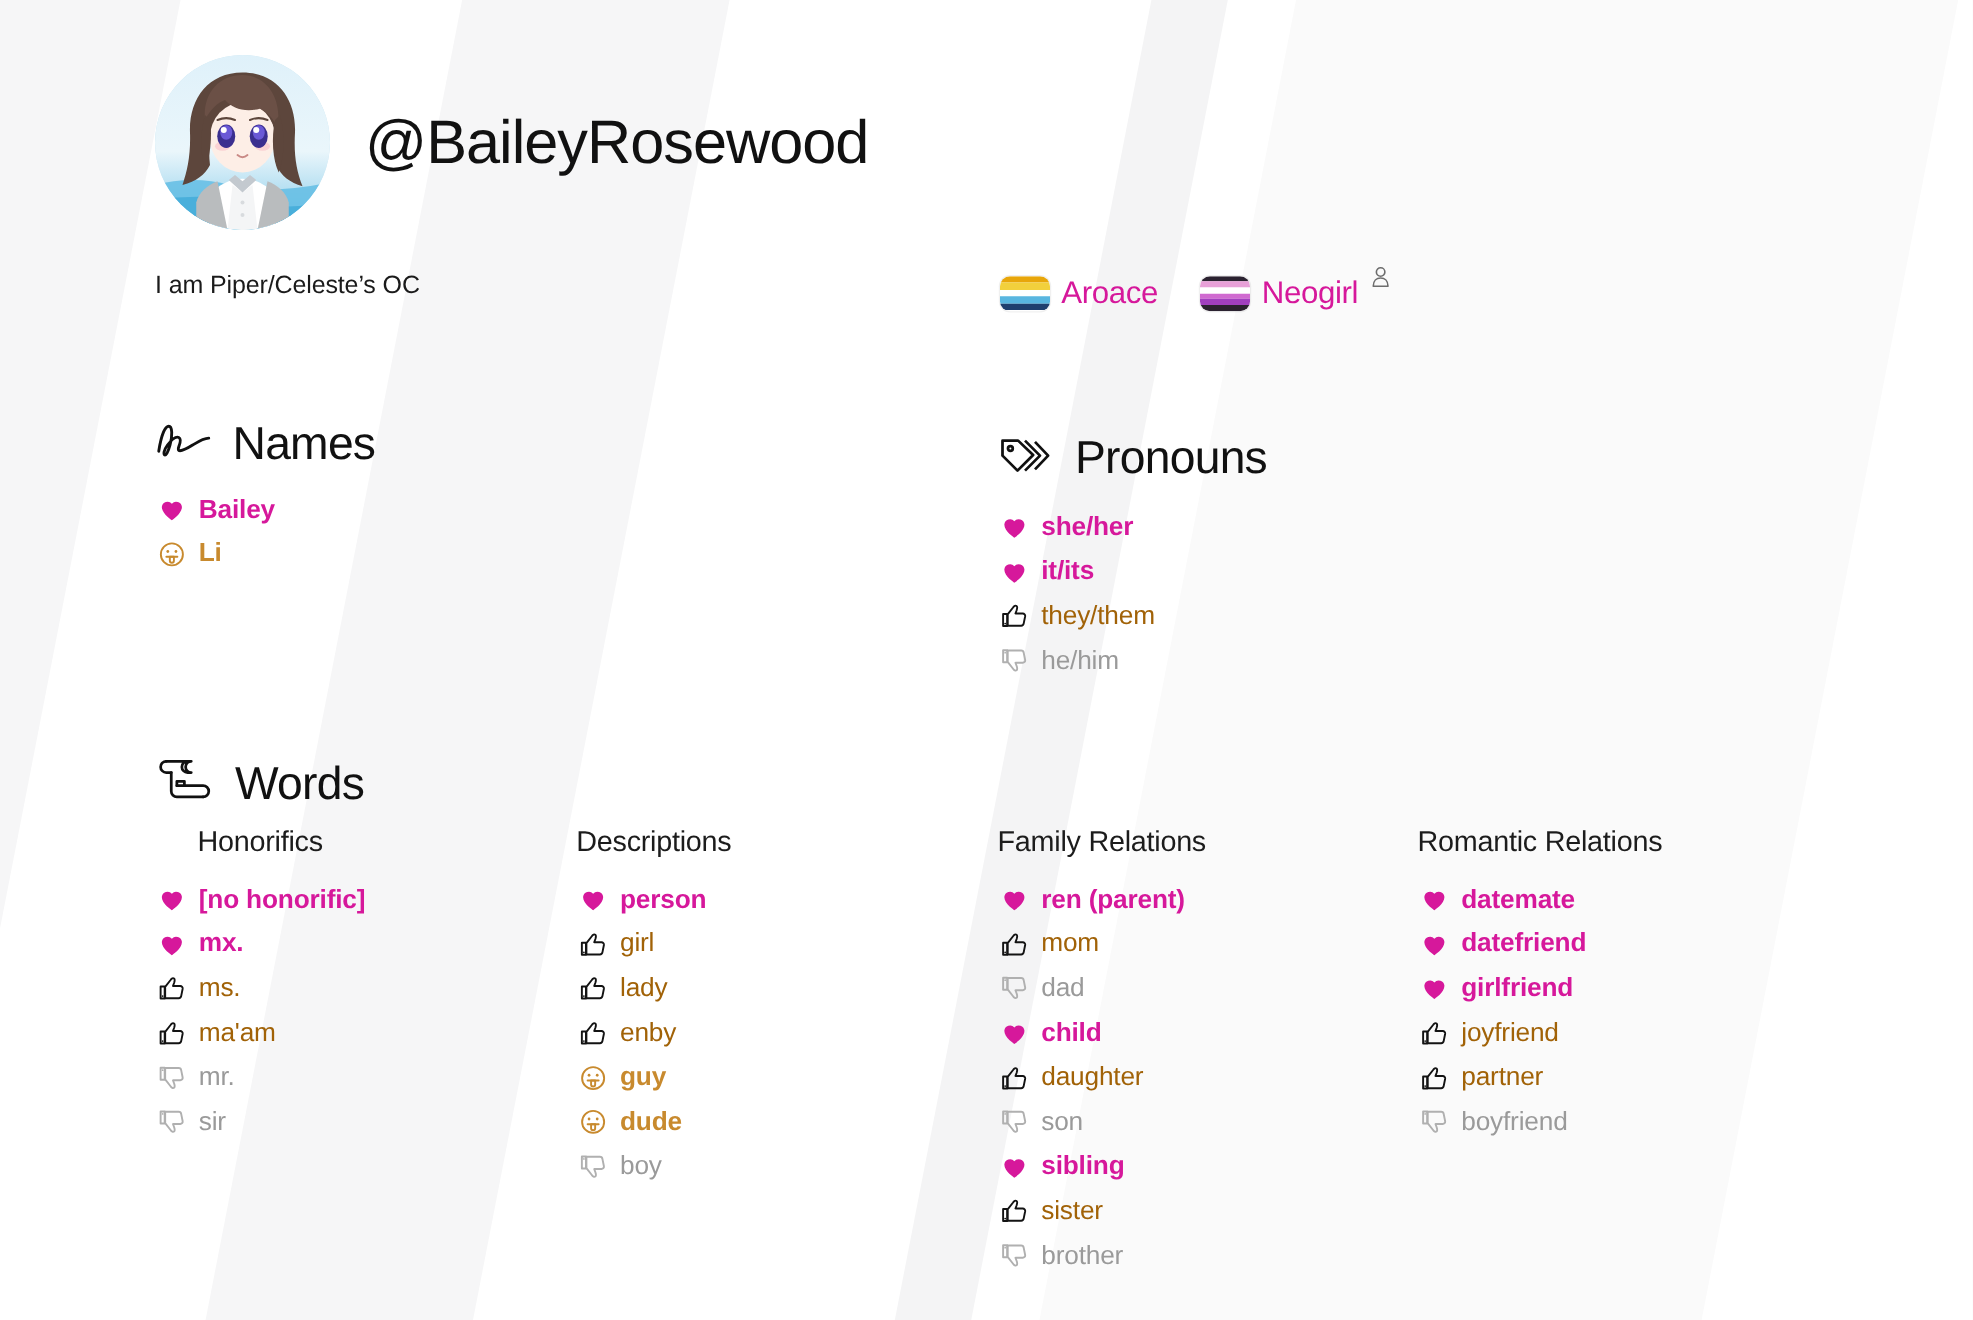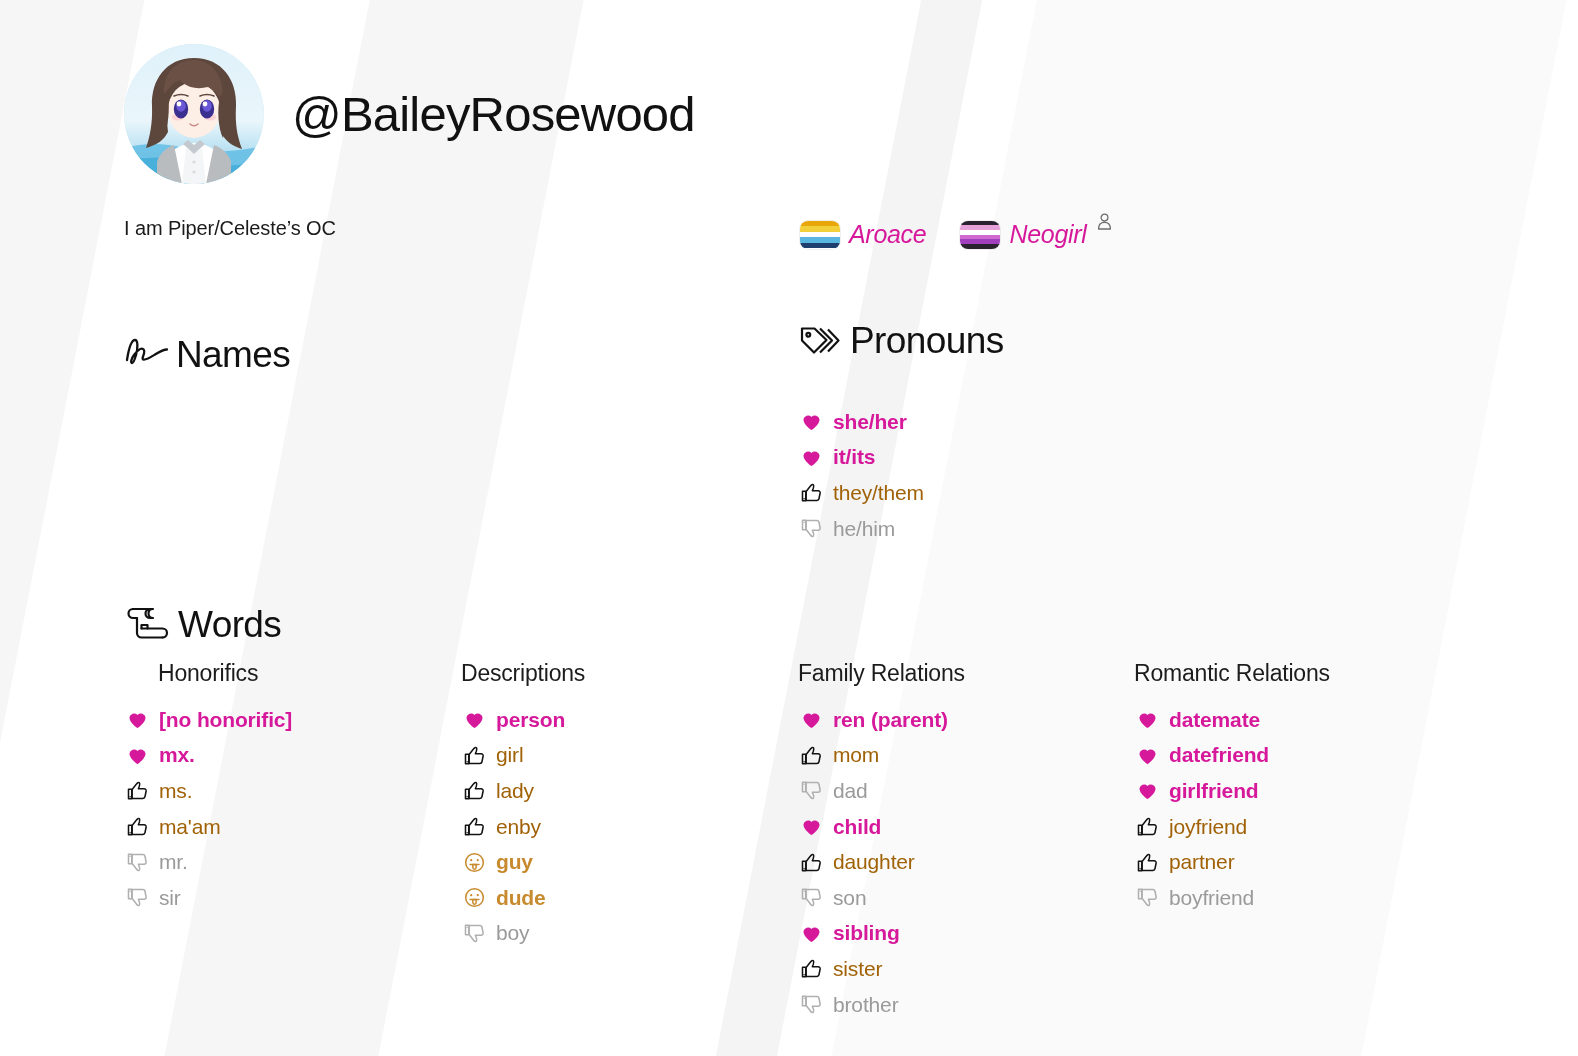--- a/index.html
+++ b/index.html
@@ -98,7 +98,6 @@
     gap: 9px;
     cursor: pointer;
     position: relative;
-    font-style: italic;
   }
   .flag-chip {
     width: 40px;

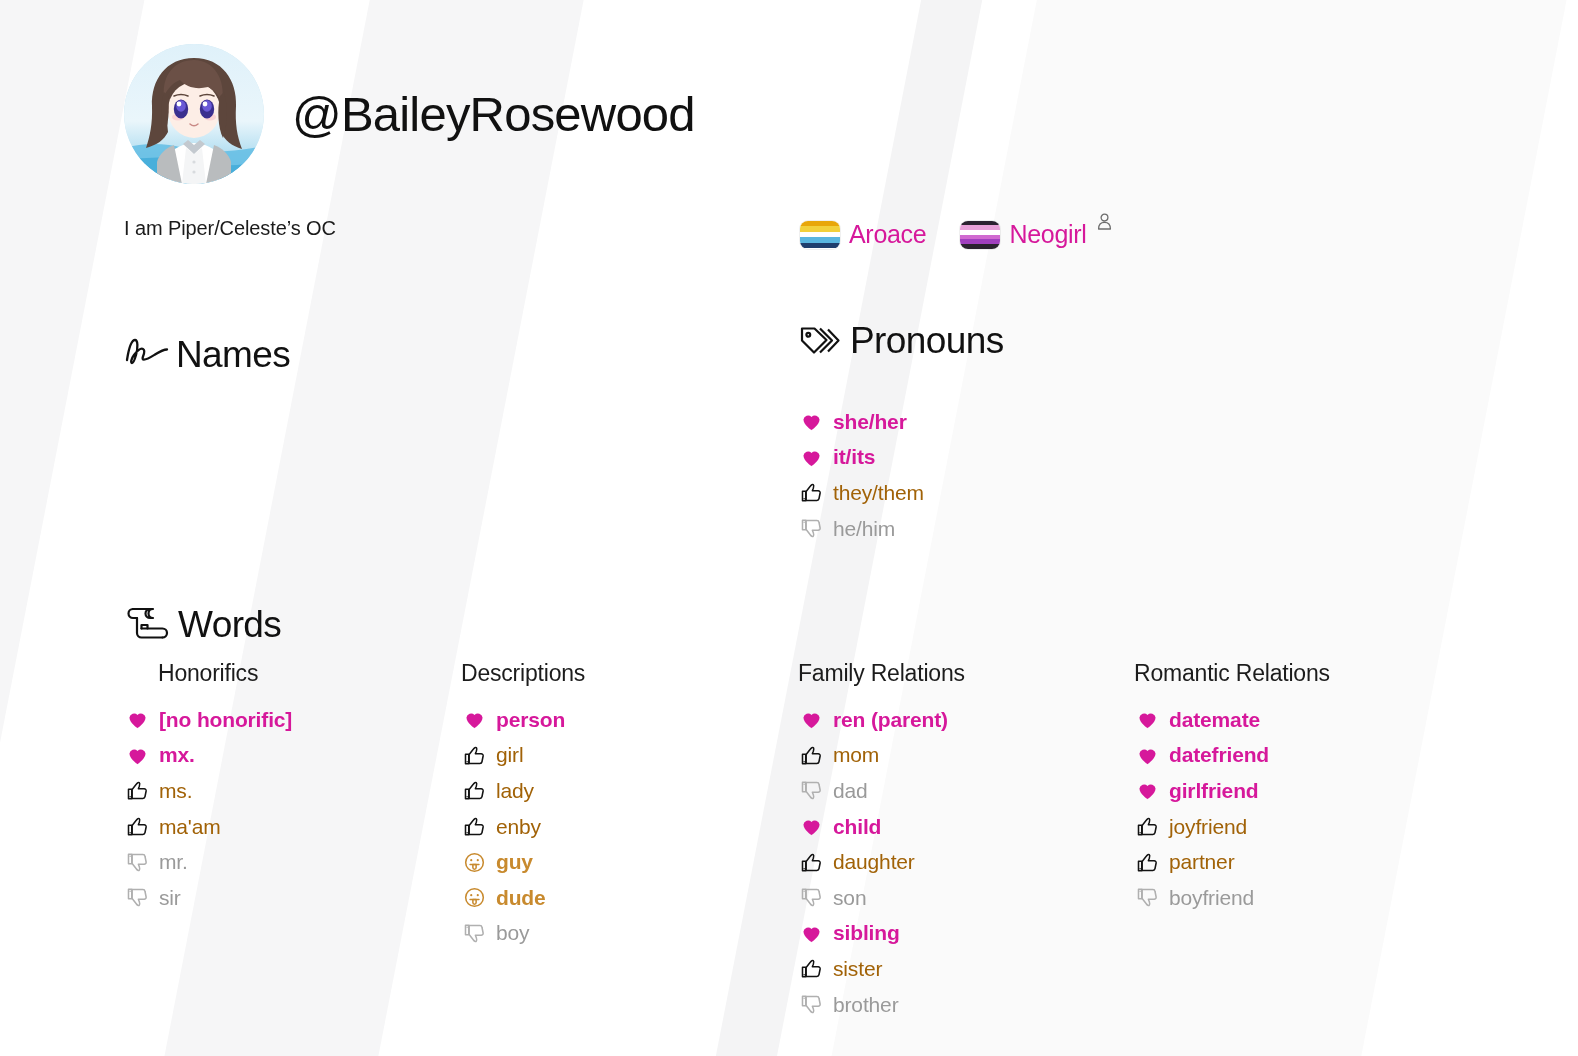--- a/index.html
+++ b/index.html
@@ -126,8 +126,8 @@
   
   .section-head {
     display: flex;
-    align-items: flex-start;
-    gap: 6px;
+    align-items: center;
+    gap: 16px;
   }
   .section-head .sec-icon { flex: 0 0 auto; display: block; }
   .section-head .sec-title {

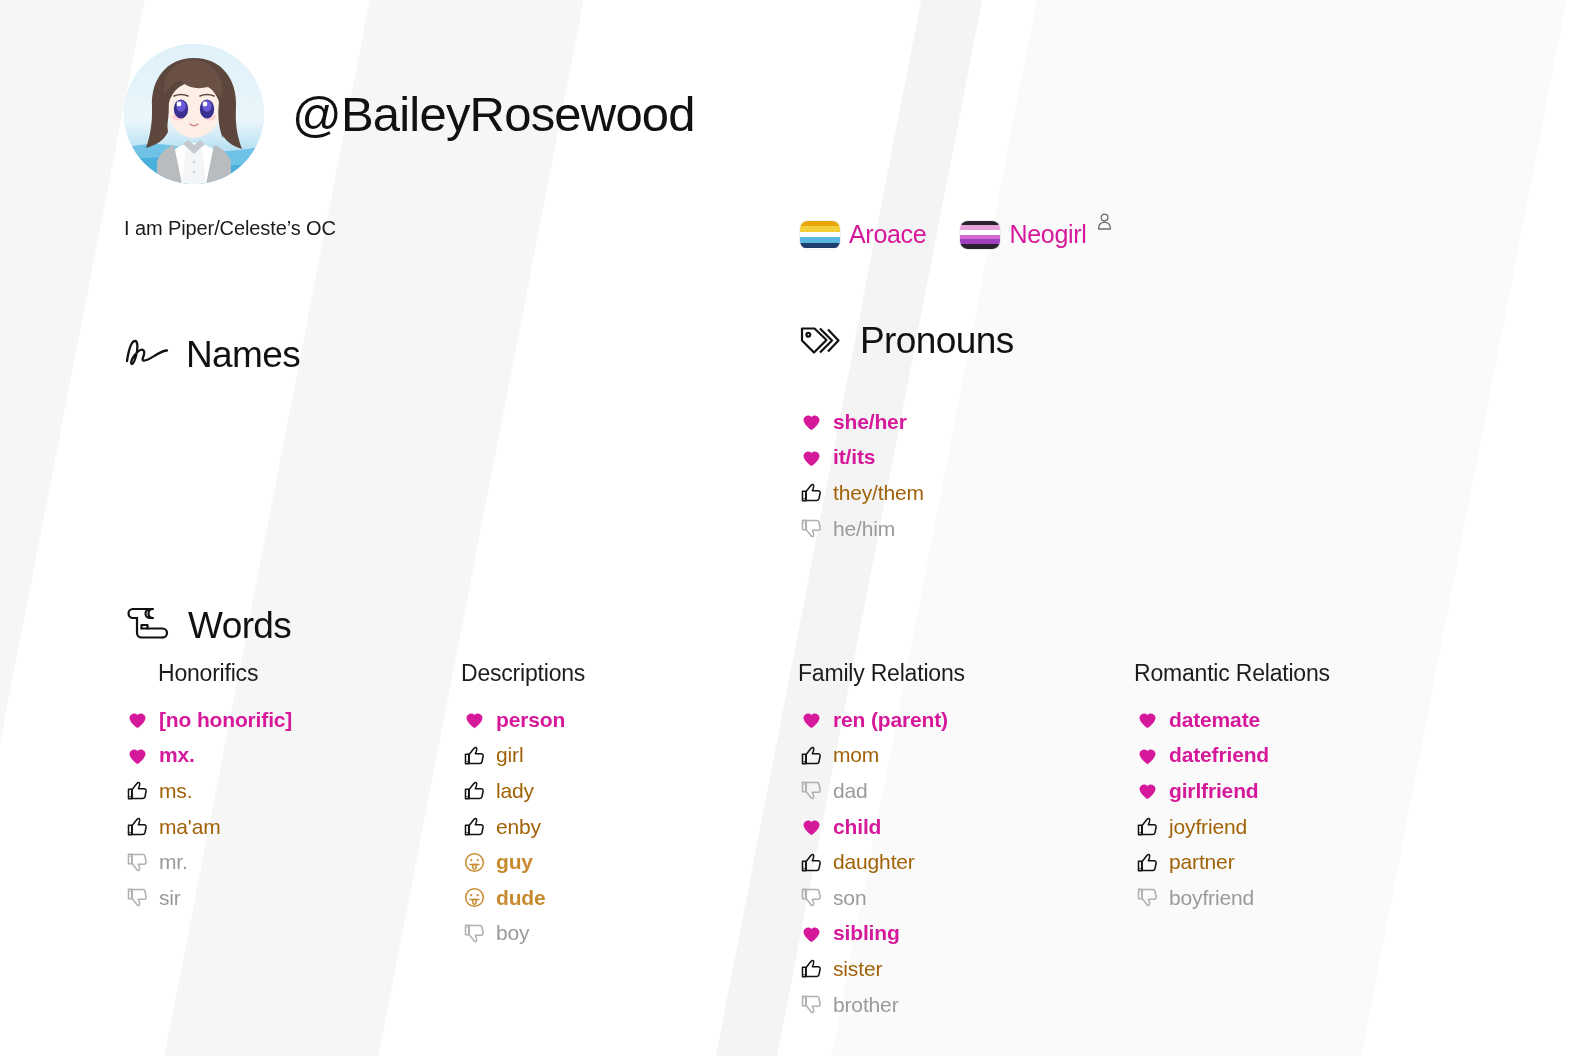--- a/index.html
+++ b/index.html
@@ -138,7 +138,7 @@
   }
 
   .sec-names    { position: absolute; left: 124px; top: 334px; }
-  .sec-pronouns { position: absolute; left: 798px; top: 320px; }
+  .sec-pronouns { position: absolute; left: 798px; top: 344px; }
   .sec-words    { position: absolute; left: 124px; top: 604px; }
 
   

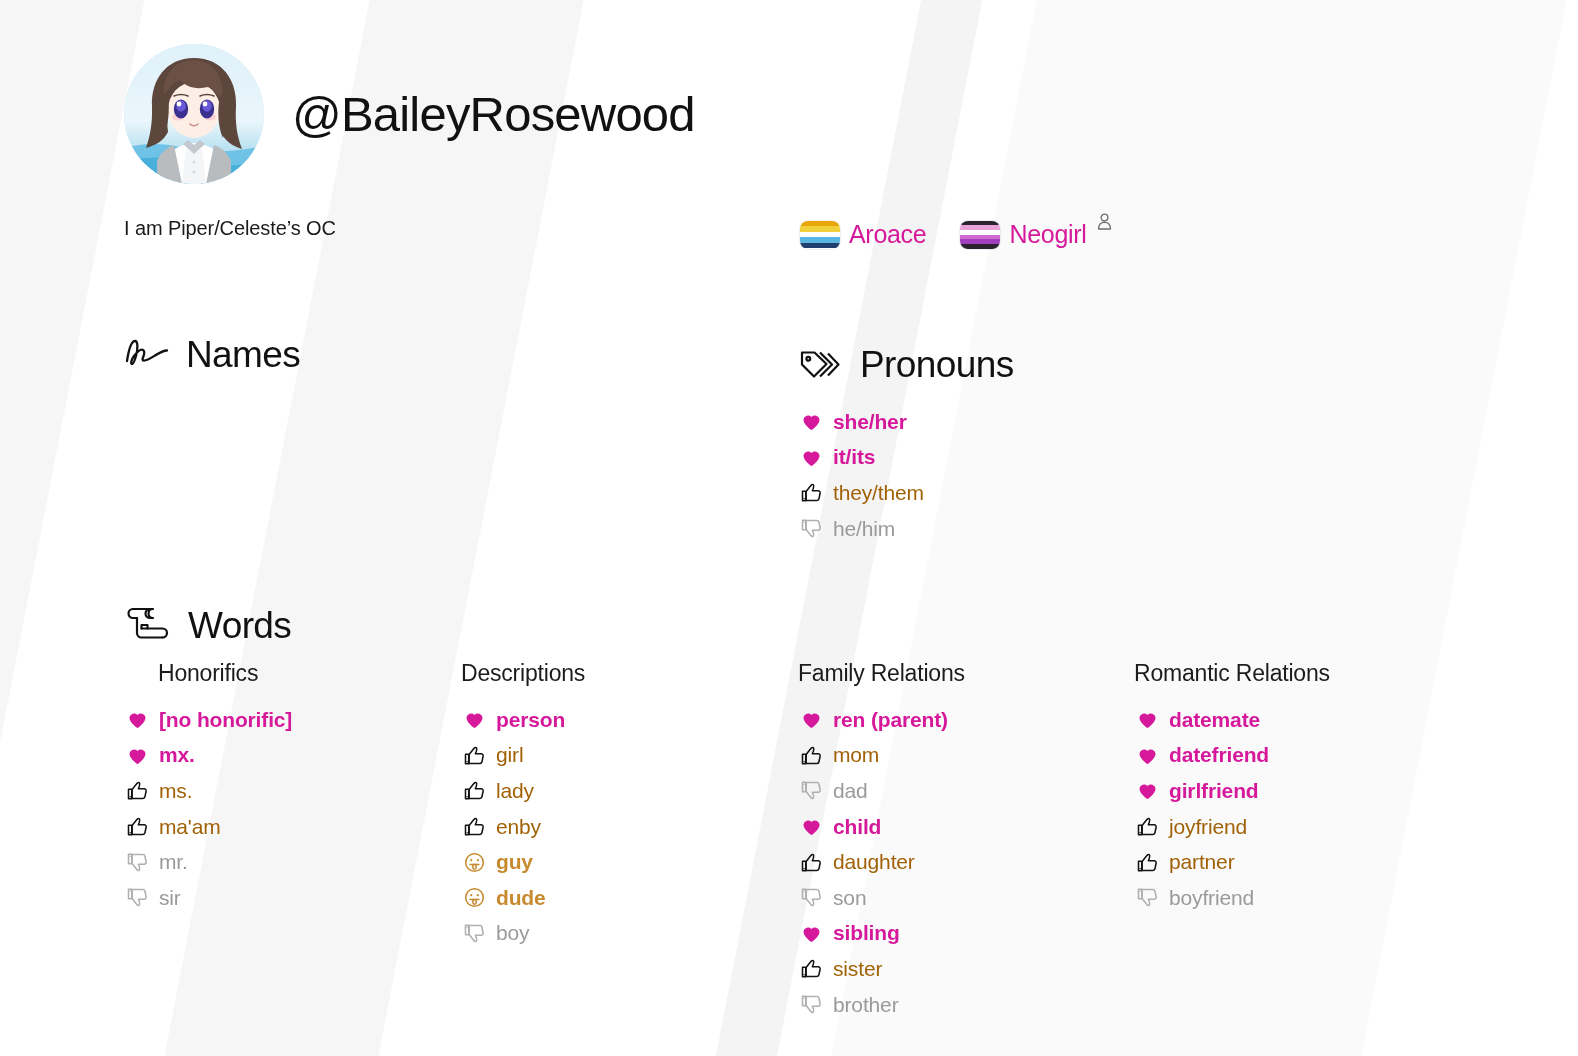--- a/index.html
+++ b/index.html
@@ -289,6 +289,28 @@
     <span class="sec-title">Names</span>
   </div>
 
+  <ul class="entry-list list-names">
+    <li class="entry fav">
+      <span class="ico">
+        <svg viewBox="0 0 24 24" width="23" height="23" fill="#d6189b">
+          <path d="M12 21s-8.4-5.3-8.4-11A4.9 4.9 0 0 1 12 7.2 4.9 4.9 0 0 1 20.4 10c0 5.7-8.4 11-8.4 11z"></path>
+        </svg>
+      </span>
+      <span class="txt">Bailey</span>
+    </li>
+    <li class="entry meh">
+      <span class="ico">
+        <svg viewBox="0 0 24 24" width="23" height="23" fill="none" stroke="#c88a2e" stroke-width="1.6">
+          <circle cx="12" cy="12" r="9.2"></circle>
+          <circle cx="8.6" cy="9.6" r="1.15" fill="#c88a2e" stroke="none"></circle>
+          <circle cx="15.4" cy="9.6" r="1.15" fill="#c88a2e" stroke="none"></circle>
+          <path d="M7.4 14 H16.6" stroke-linecap="round"></path>
+          <path d="M10.3 14 v3.3 a1.7 1.7 0 0 0 3.4 0 V14 Z" stroke-linejoin="round"></path>
+        </svg>
+      </span>
+      <span class="txt">Li</span>
+    </li>
+  </ul>
 
   <div class="section-head sec-pronouns">
     <span class="sec-icon">

